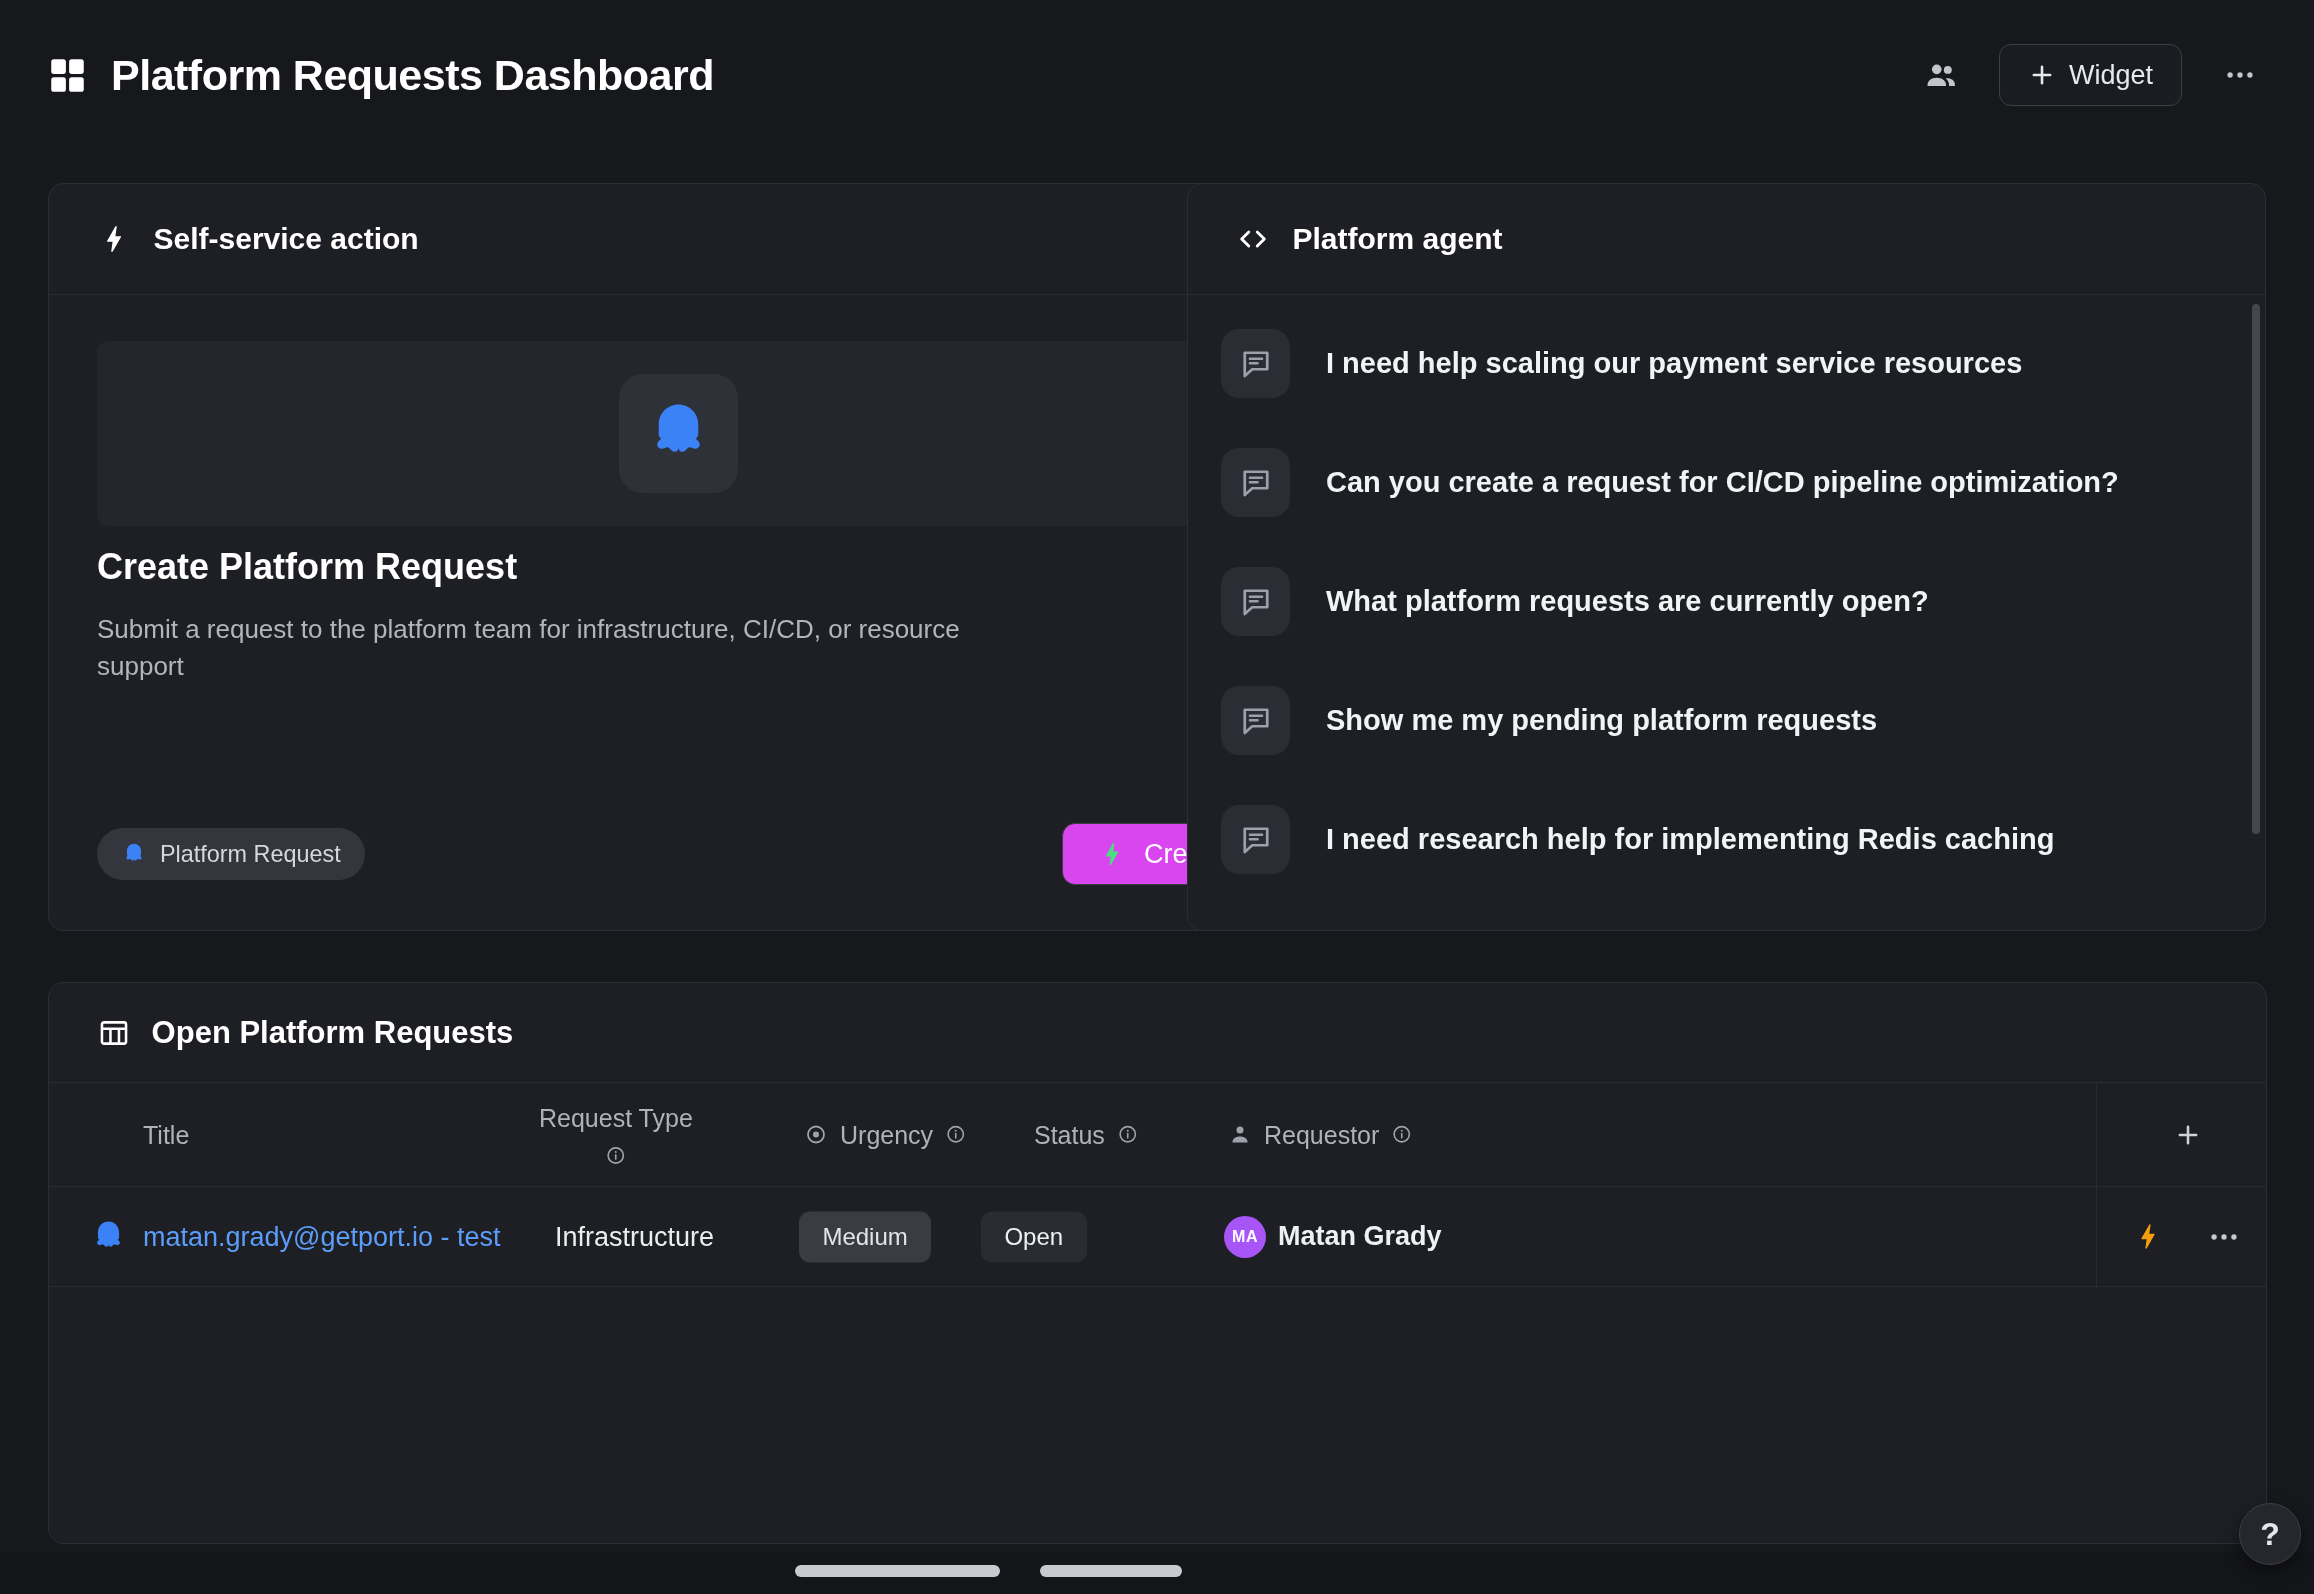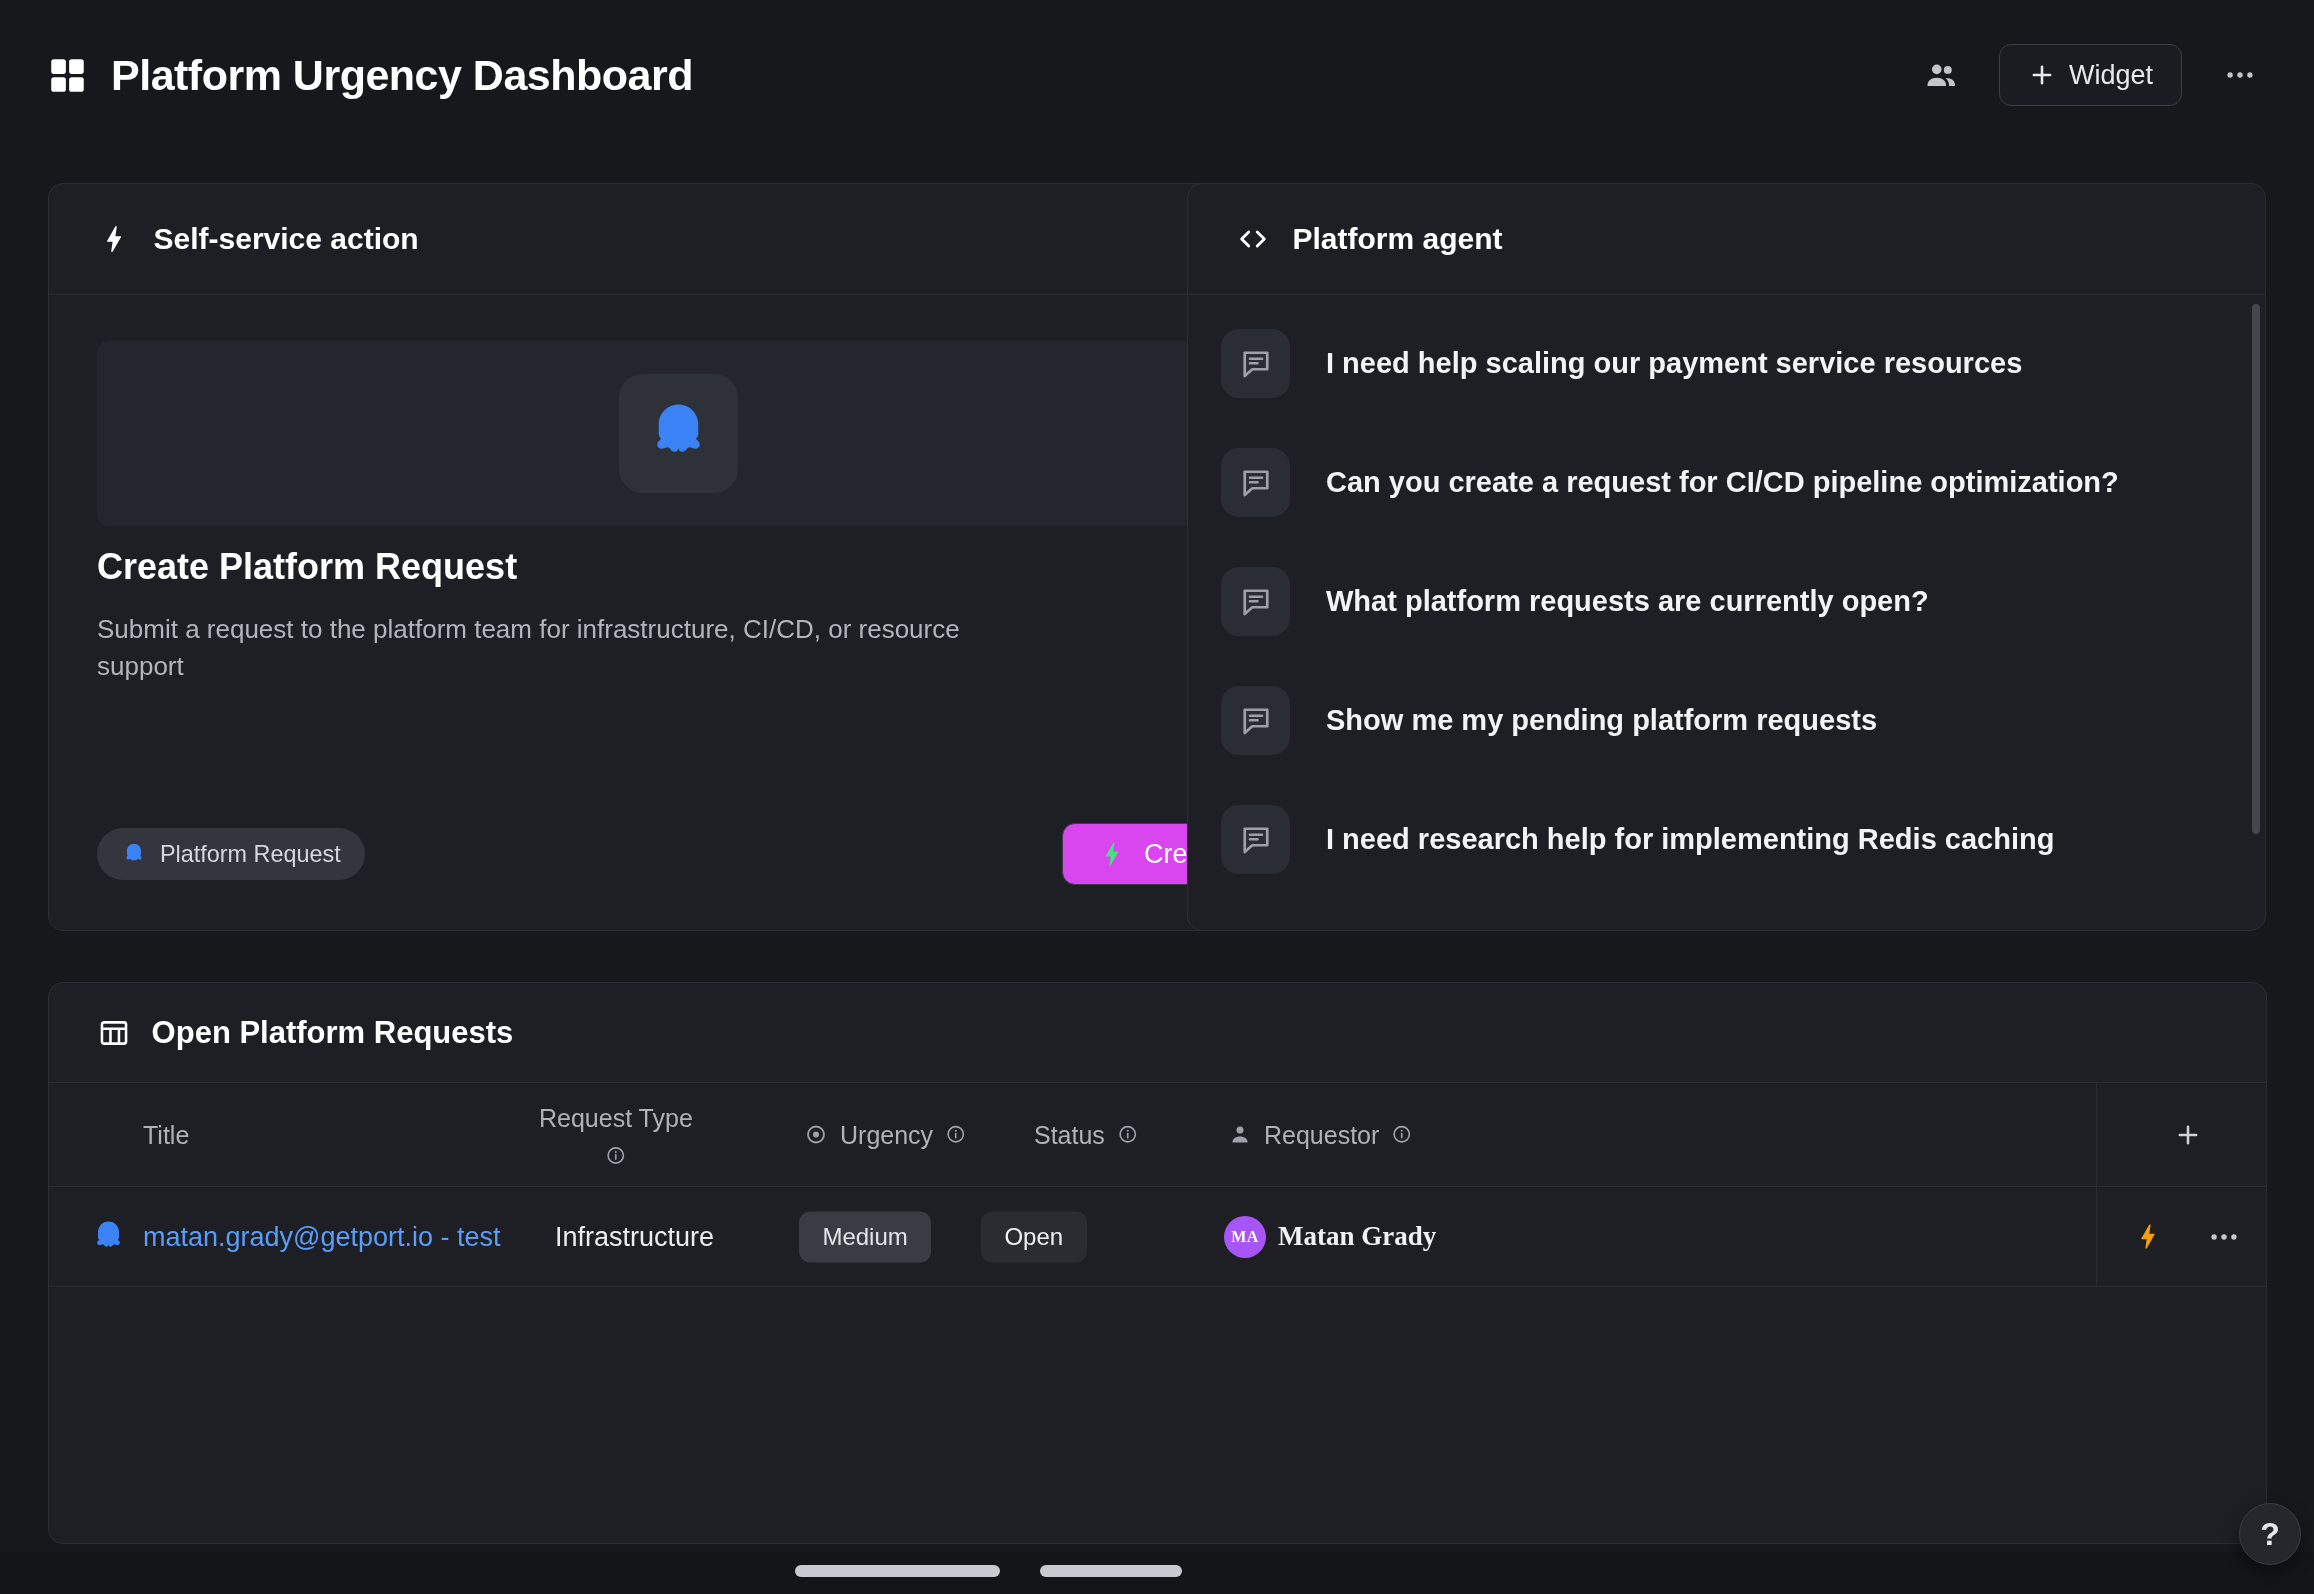--- a/index.html
+++ b/index.html
@@ -202,7 +202,7 @@
       <rect x="2" y="13" width="9" height="9" rx="1.6"></rect>
       <rect x="13" y="13" width="9" height="9" rx="1.6"></rect>
     </svg>
-    <div class="page-title">Platform Urgency Dashboard</div>
+    <div class="page-title">Platform Requests Dashboard</div>
   </div>
   <div class="header-right">
     <div class="icon-btn">

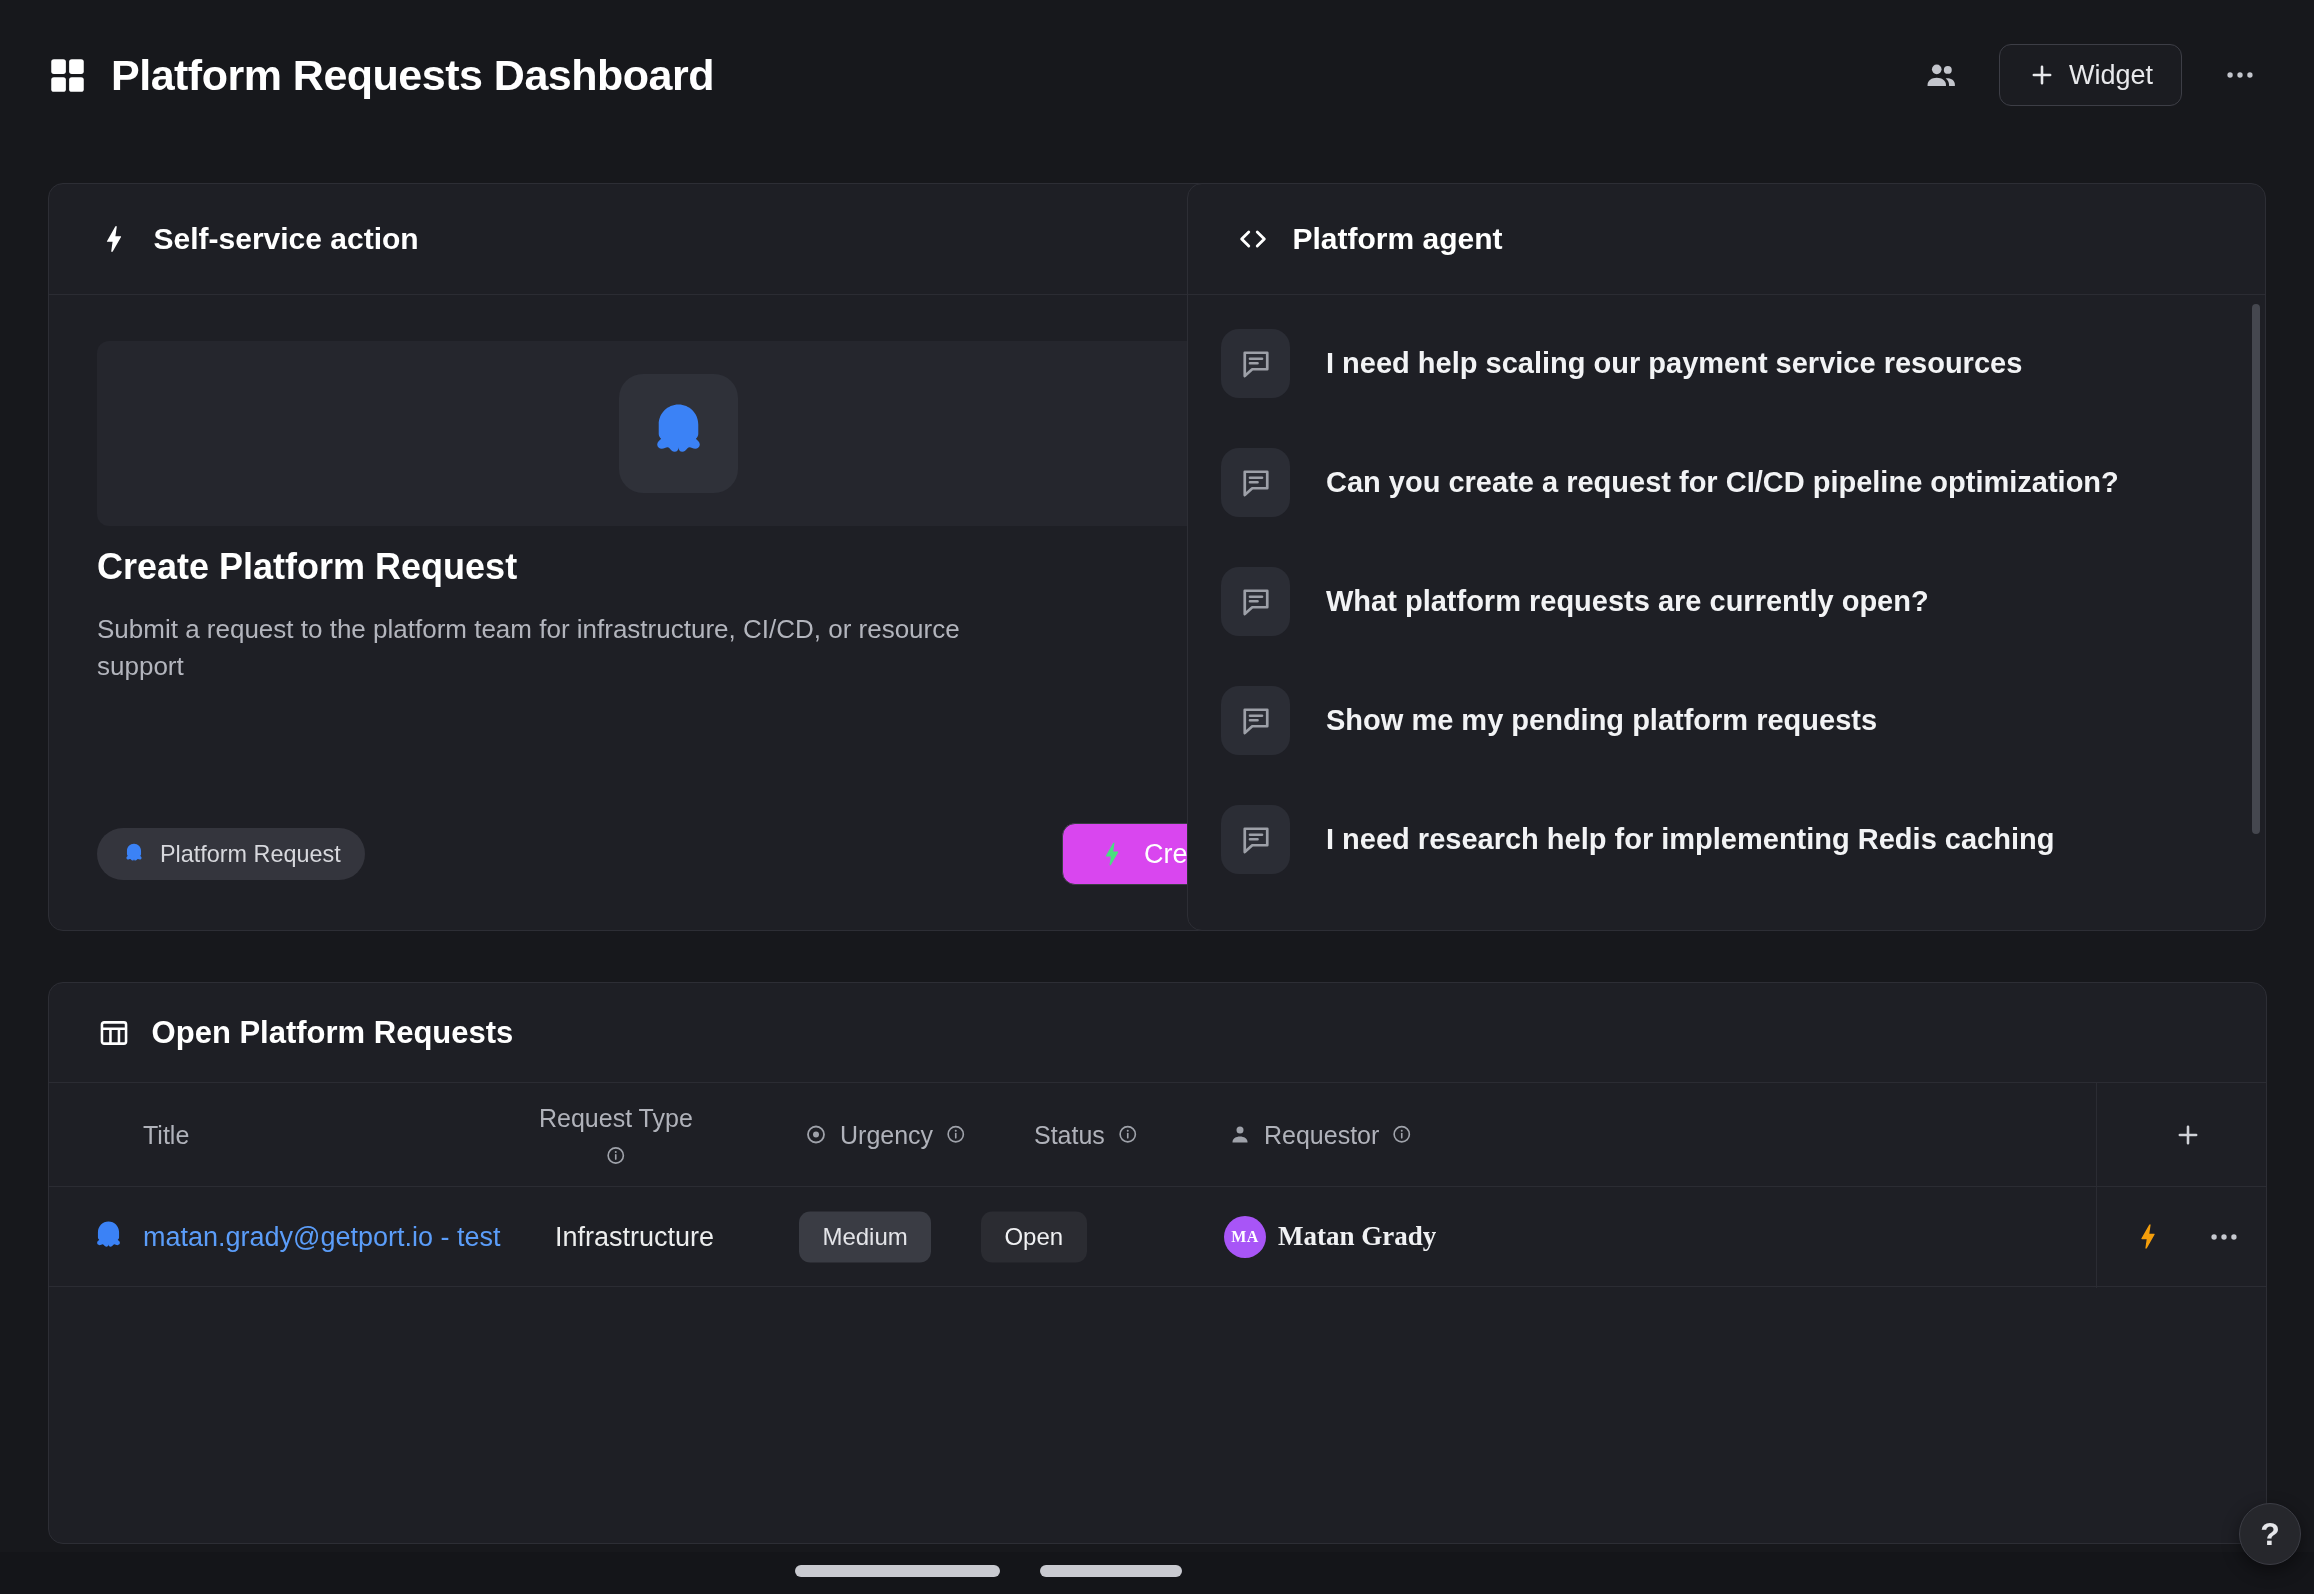--- a/index.html
+++ b/index.html
@@ -149,7 +149,7 @@
   .badge-open   { background:#2b2c32; color:#f0f1f3; }
   .pos-urg  { left:750px; }
   .pos-stat { left:932px; }
-  .pos-req  { left:1175px;font-family:Liberation Serif, serif; }
+  .pos-req  { left:1175px; }
   .avatar {
     width:42px; height:42px; border-radius:50%;
     background:#a855f7; color:#ffffff;

